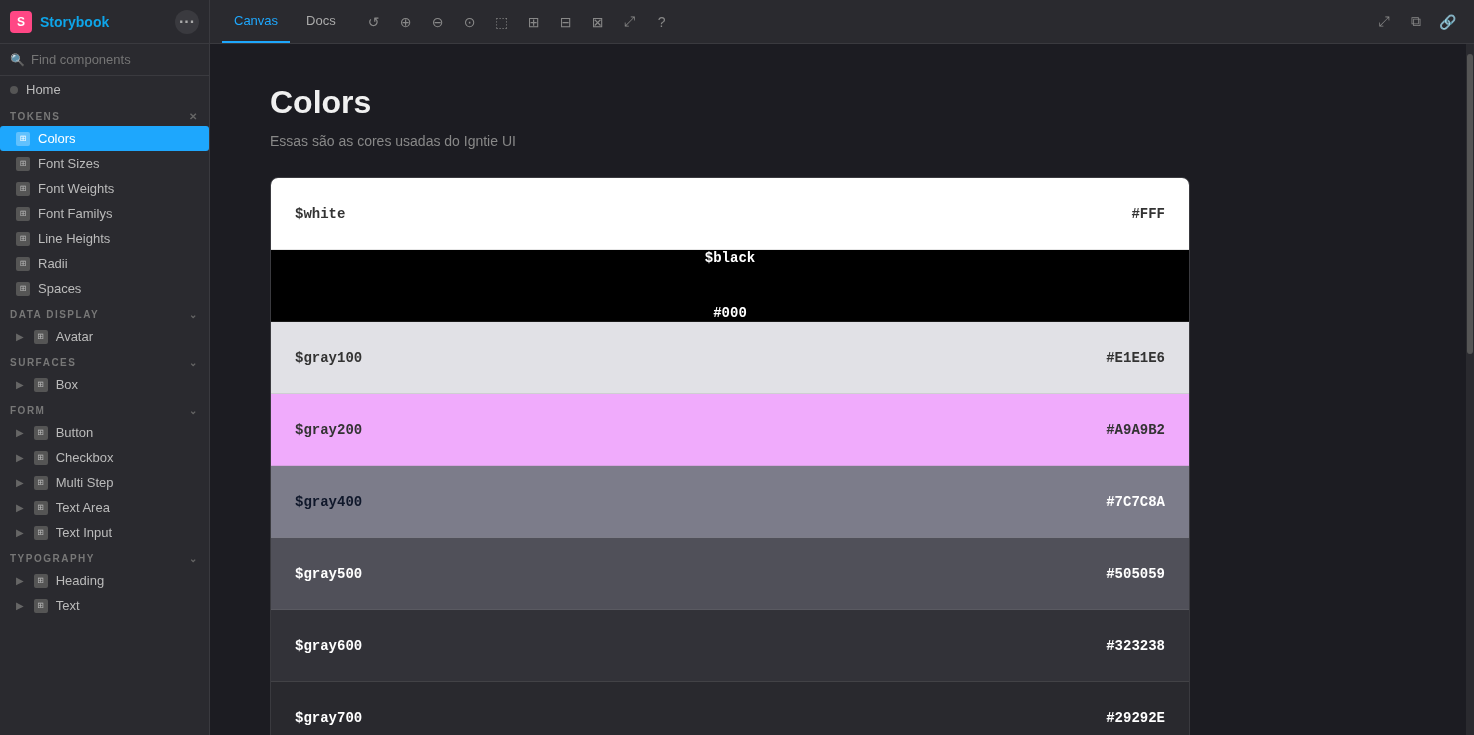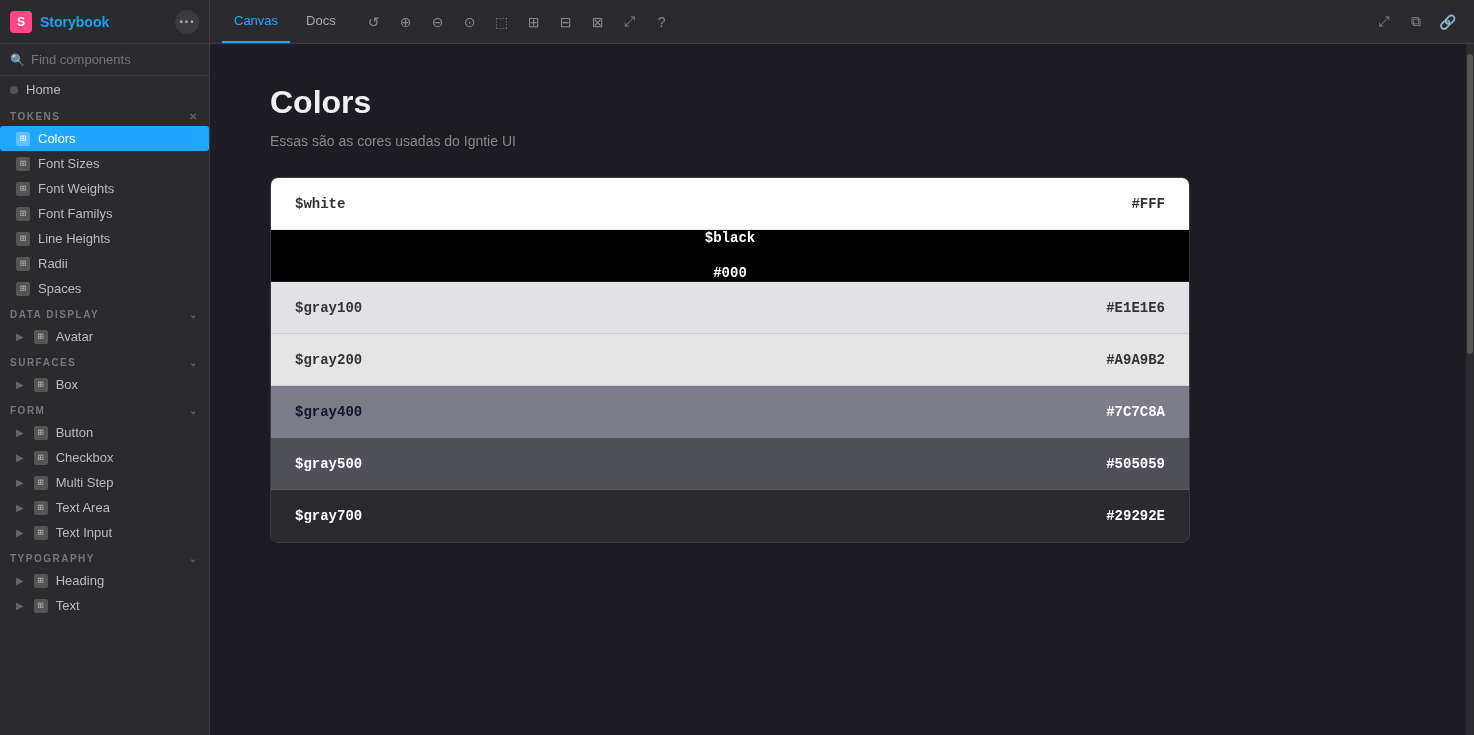--- a/index.html
+++ b/index.html
@@ -169,7 +169,7 @@
       align-items: center;
       justify-content: space-between;
       padding: 0 24px;
-      height: 52px;
+      height: 72px;
       font-family: 'Courier New', monospace;
       font-size: 14px;
       font-weight: 600;

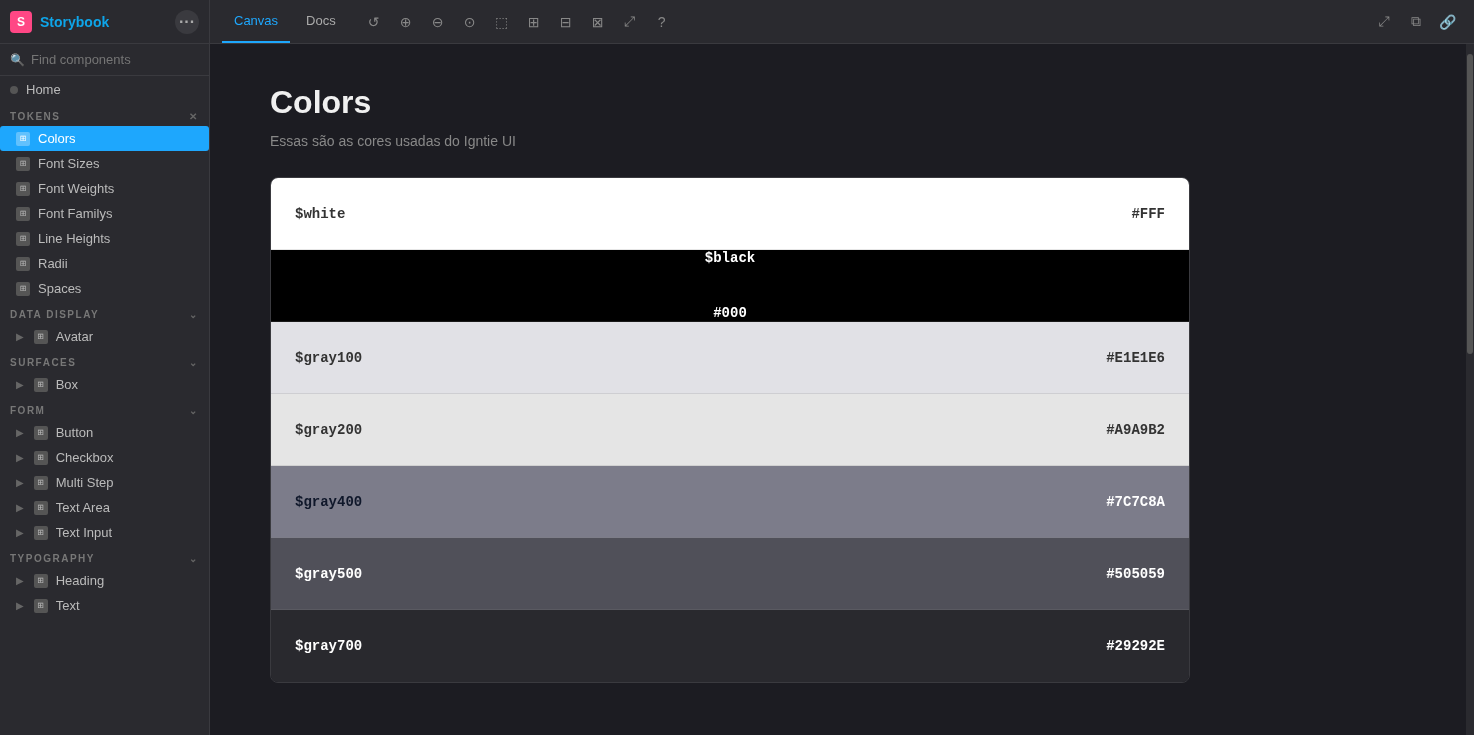--- a/index.html
+++ b/index.html
@@ -360,7 +360,7 @@
           <span class="color-name" style="color: rgb(51, 51, 51);">$gray100</span>
           <span class="color-hex" style="color: rgb(51, 51, 51);">#E1E1E6</span>
         </div>
-        <div class="color-row" style="background-color: #e5e5e5; color: rgb(51, 51, 51); border-bottom: 1px solid rgba(128, 128, 128, 0.2);">
+        <div class="color-row" style="background-color: #f0abfc; color: rgb(51, 51, 51); border-bottom: 1px solid rgba(128, 128, 128, 0.2);">
           <span class="color-name" style="color: rgb(51, 51, 51);">$gray200</span>
           <span class="color-hex" style="color: rgb(51, 51, 51);">#A9A9B2</span>
         </div>

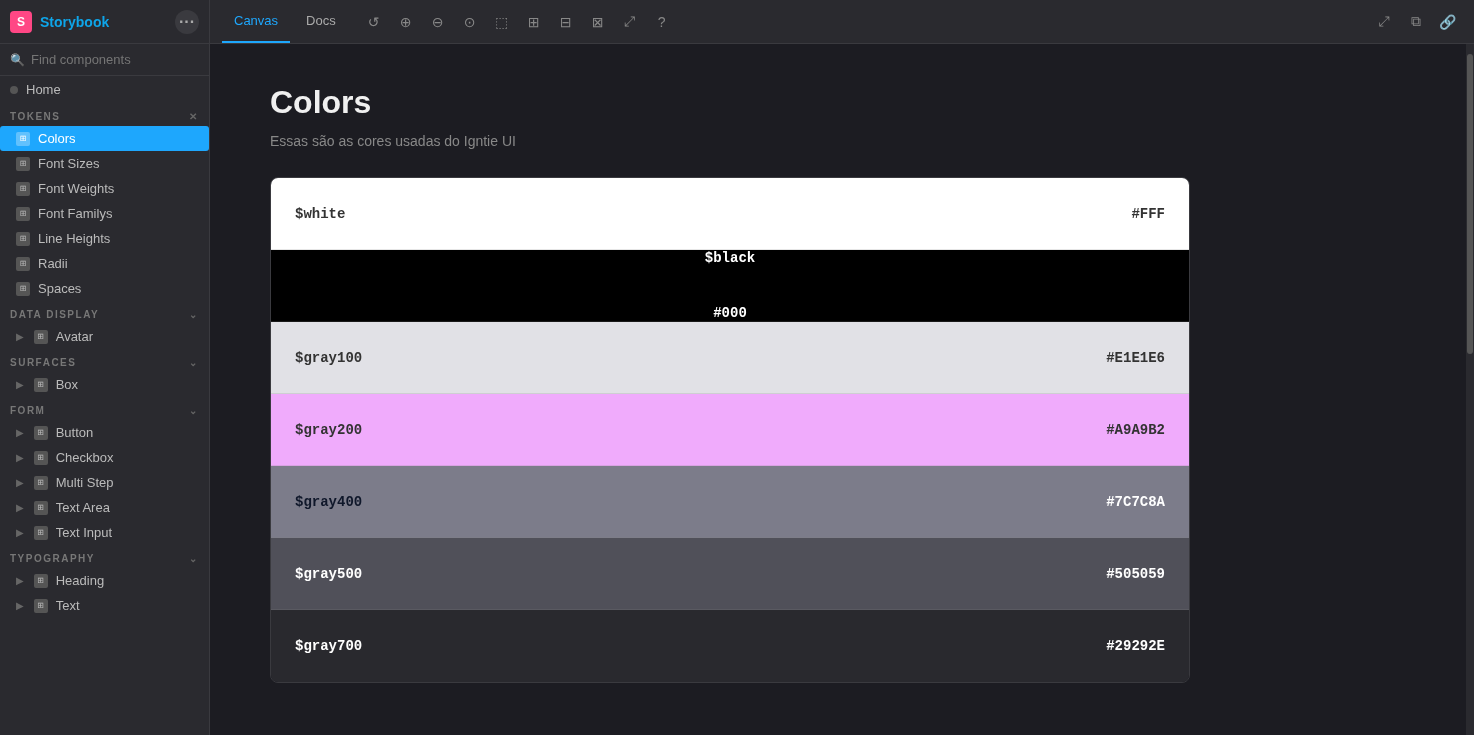--- a/index.html
+++ b/index.html
@@ -372,6 +372,10 @@
           <span class="color-name" style="color: rgb(255, 255, 255);">$gray500</span>
           <span class="color-hex" style="color: rgb(255, 255, 255);">#505059</span>
         </div>
+        <div class="color-row" style="background-color: rgb(50, 50, 56); color: rgb(255, 255, 255); border-bottom: 1px solid rgba(128, 128, 128, 0.2);">
+          <span class="color-name" style="color: rgb(255, 255, 255);">$gray600</span>
+          <span class="color-hex" style="color: rgb(255, 255, 255);">#323238</span>
+        </div>
         <div class="color-row" style="background-color: rgb(41, 41, 46); color: rgb(255, 255, 255);">
           <span class="color-name" style="color: rgb(255, 255, 255);">$gray700</span>
           <span class="color-hex" style="color: rgb(255, 255, 255);">#29292E</span>

